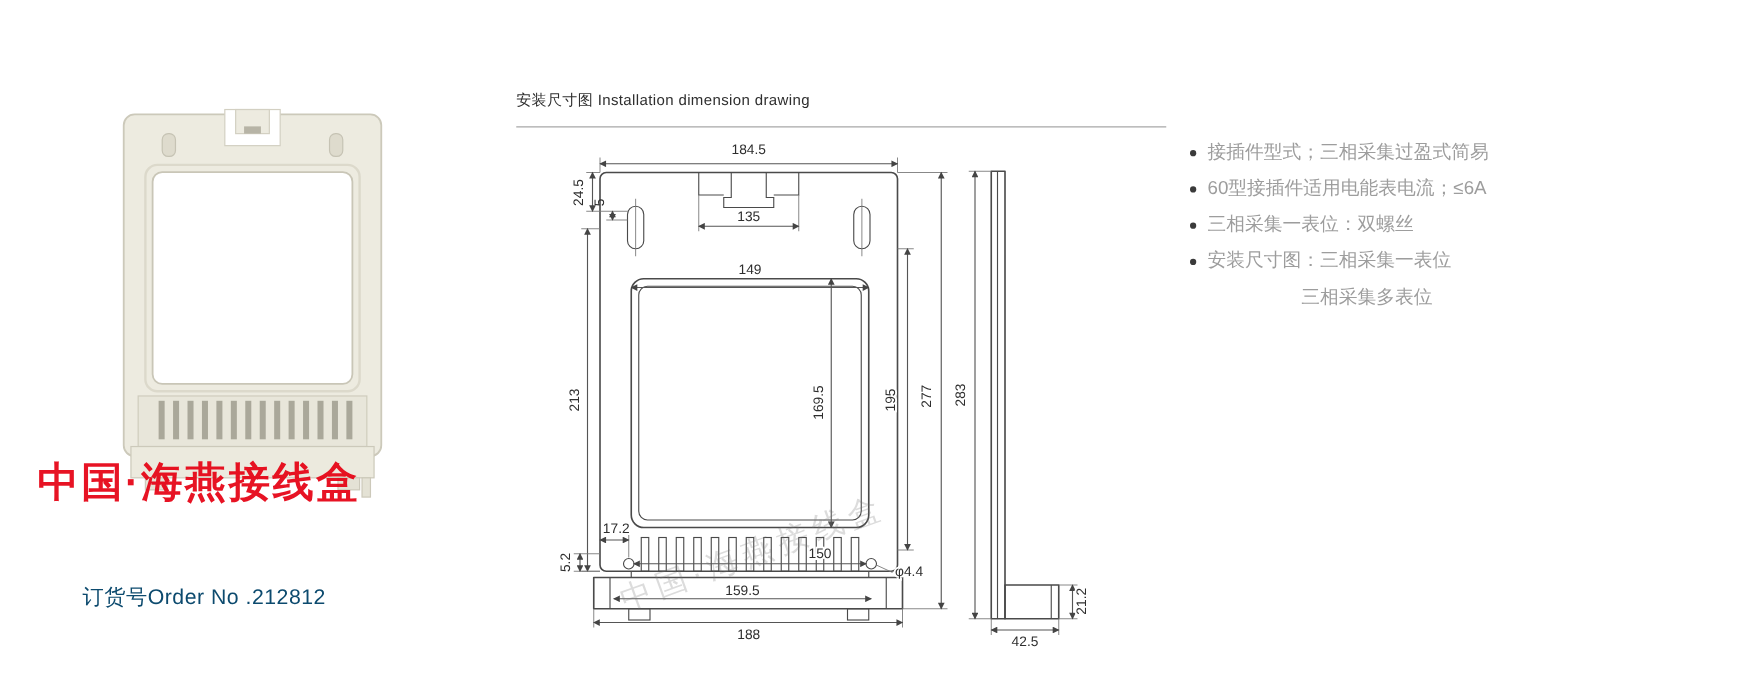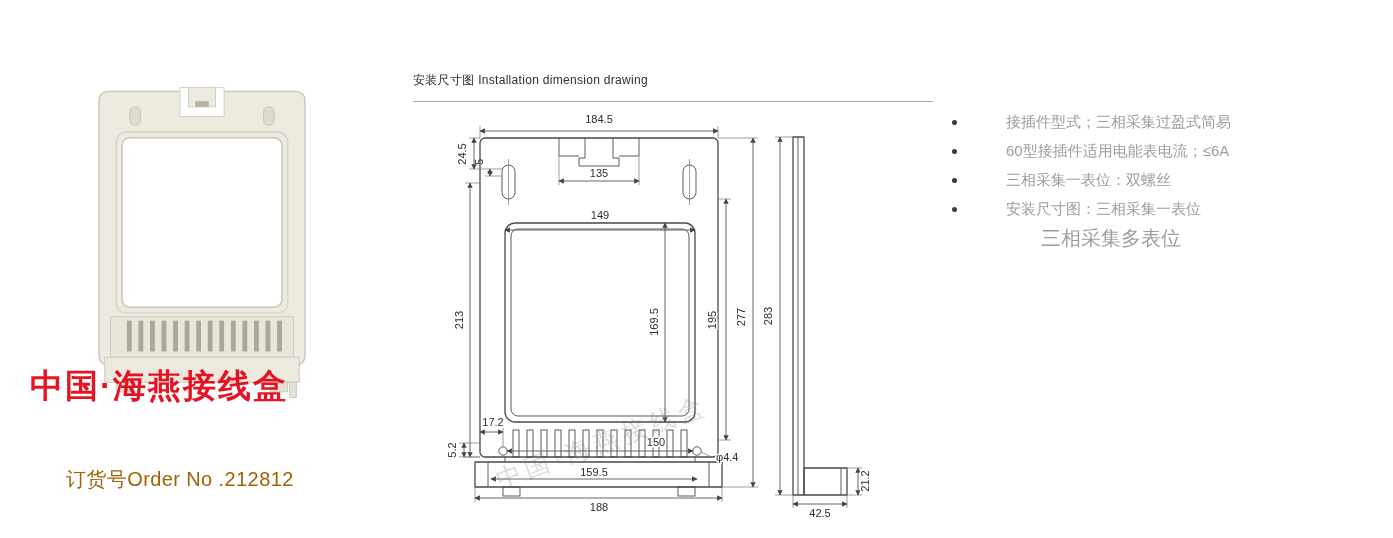--- a/index.html
+++ b/index.html
@@ -41,7 +41,7 @@
   }
 
   .conn-list { list-style:none; margin:42px 0 0 0; padding:0; }
-  .conn-item { display:flex; align-items:flex-start; margin-bottom:13px; font-size:15px; line-height:16px; color:#9d9d9d;gap:40px; }
+  .conn-item { display:flex; align-items:flex-start; margin-bottom:13px; font-size:15px; line-height:16px; color:#9d9d9d; }
   .dot { flex:none; width:5px; height:5px; border-radius:50%; background:#3a3a3a; margin:6px 9px 0 2px; }
   .conn-cont { margin-left:91px; margin-top:0; font-size:20px; line-height:16px; color:#9d9d9d; }
 </style>

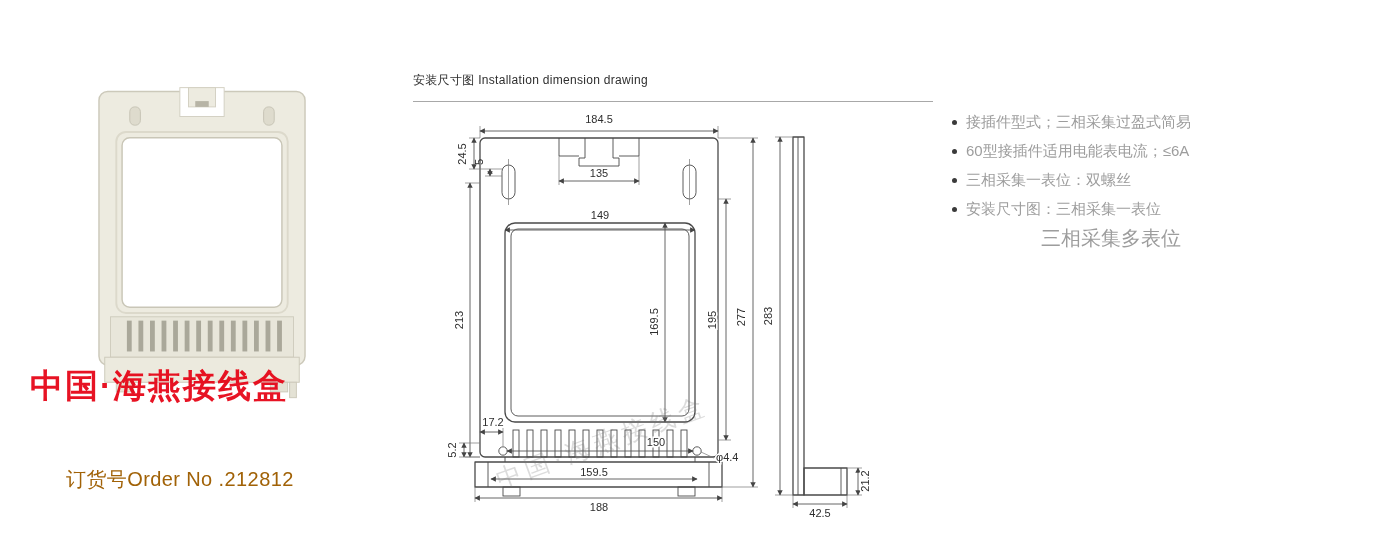--- a/index.html
+++ b/index.html
@@ -43,7 +43,7 @@
   .conn-list { list-style:none; margin:42px 0 0 0; padding:0; }
   .conn-item { display:flex; align-items:flex-start; margin-bottom:13px; font-size:15px; line-height:16px; color:#9d9d9d; }
   .dot { flex:none; width:5px; height:5px; border-radius:50%; background:#3a3a3a; margin:6px 9px 0 2px; }
-  .conn-cont { margin-left:91px; margin-top:0; font-size:20px; line-height:16px; color:#9d9d9d; }
+  .conn-cont { margin-left:91px; margin-top:0; font-size:15px; line-height:16px; color:#9d9d9d; }
 </style>
 </head>
 <body>

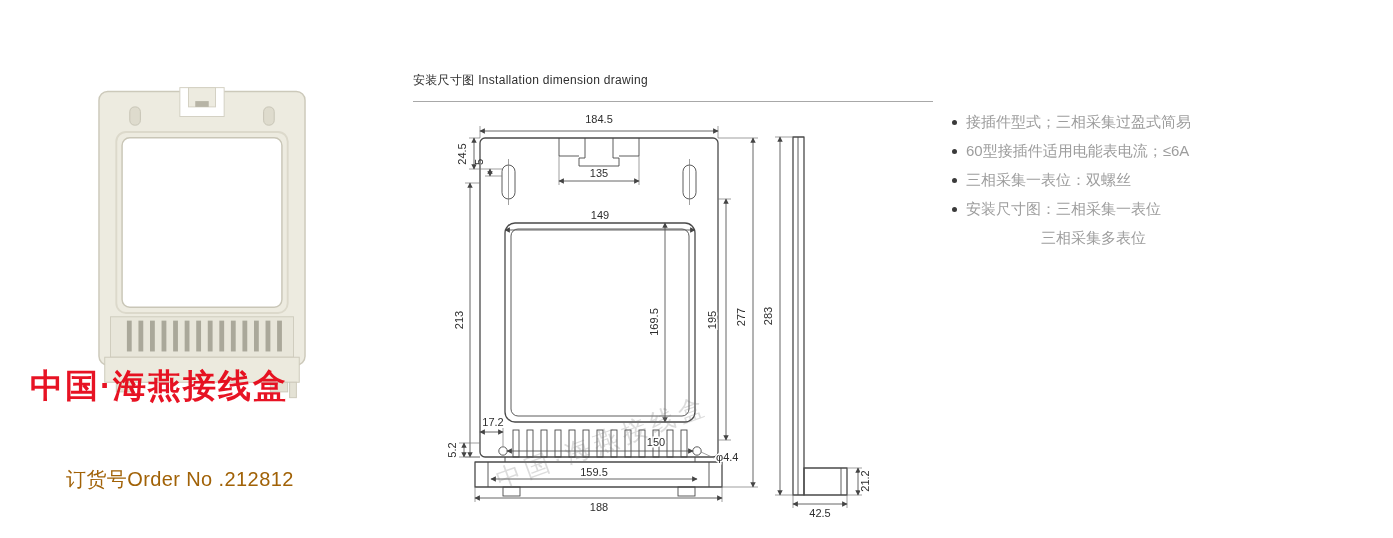--- a/index.html
+++ b/index.html
@@ -23,7 +23,7 @@
     font-size:33px; font-weight:700; letter-spacing:2px;
     color:#e60012; opacity:.92;
   }
-  .order-no { position:absolute; left:36px; top:388px; font-size:20px; color:#a16207; letter-spacing:.4px; }
+  .order-no { position:absolute; left:36px; top:388px; font-size:17px; color:#0c4a6e; letter-spacing:.4px; }
 
   .dim-svg { display:block; margin-top:8px; width:520px; height:415px; }
   .outline { fill:none; stroke:#4a4a4a; stroke-width:1.3; stroke-linejoin:round; }

